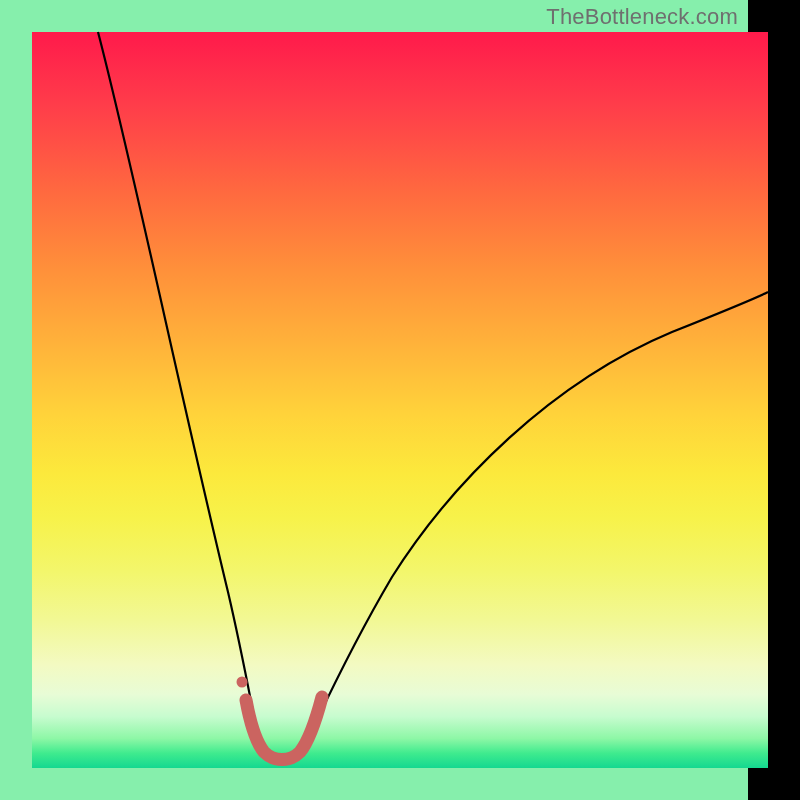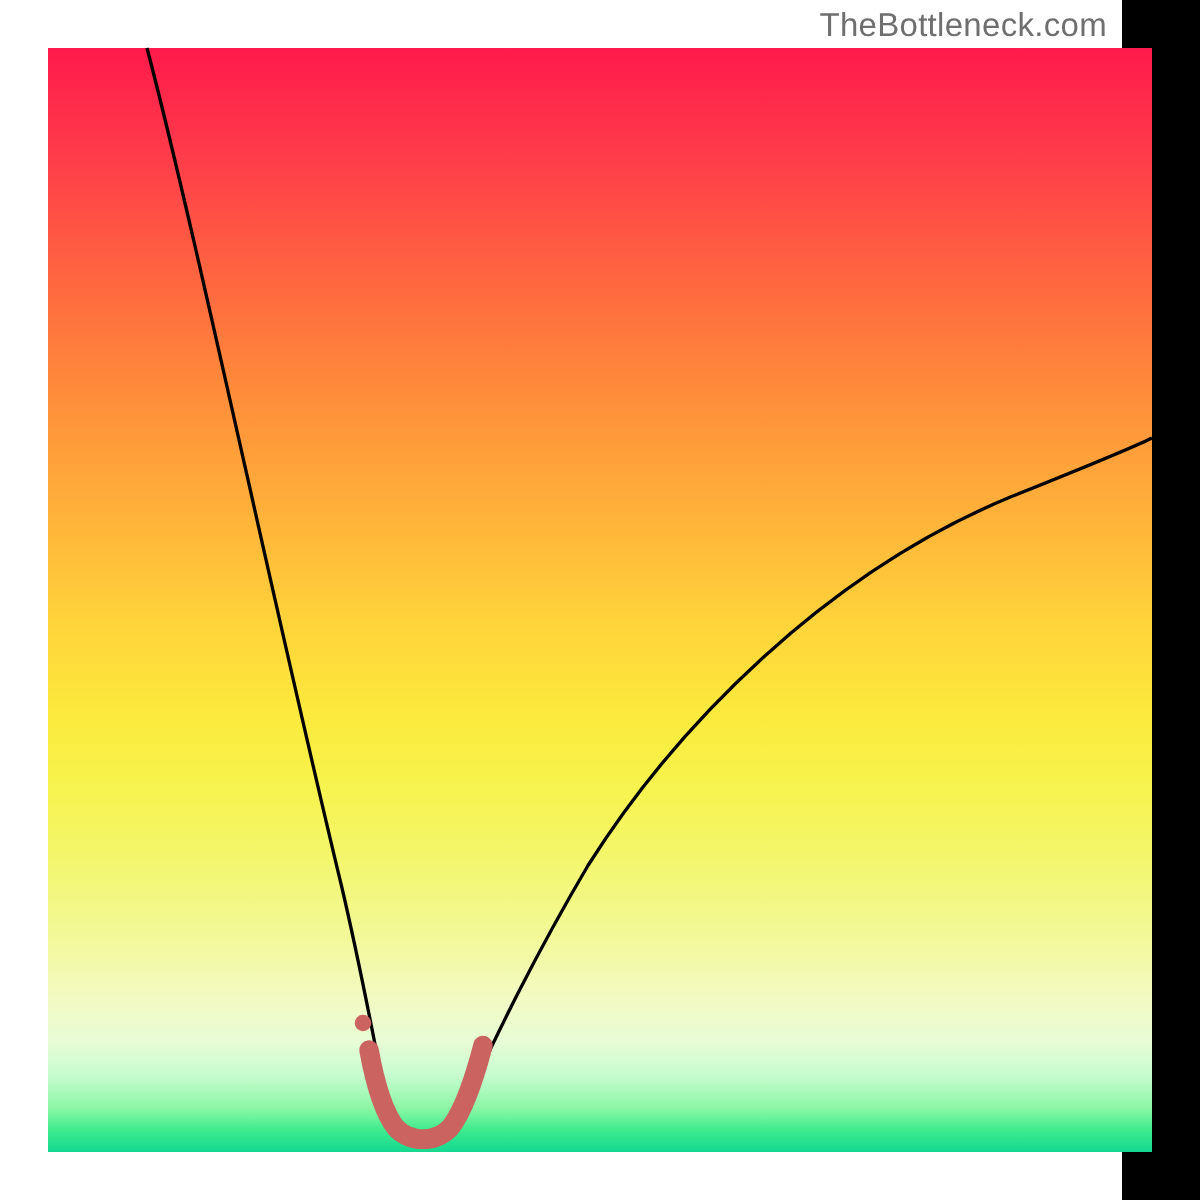--- a/index.html
+++ b/index.html
@@ -17,7 +17,7 @@
     top: 0;
     width: 748px;
     height: 800px;
-    background: #ffffff;
+    background: #86efac;
   }
   .plot {
     position: absolute;

